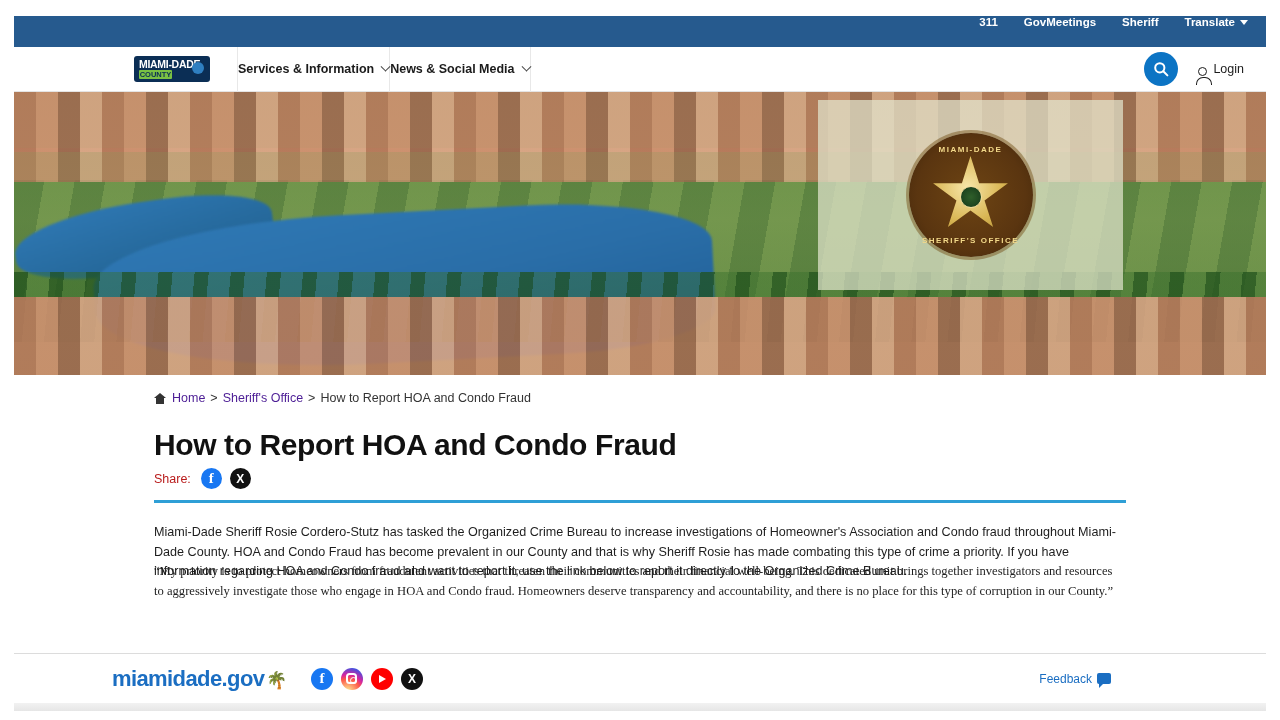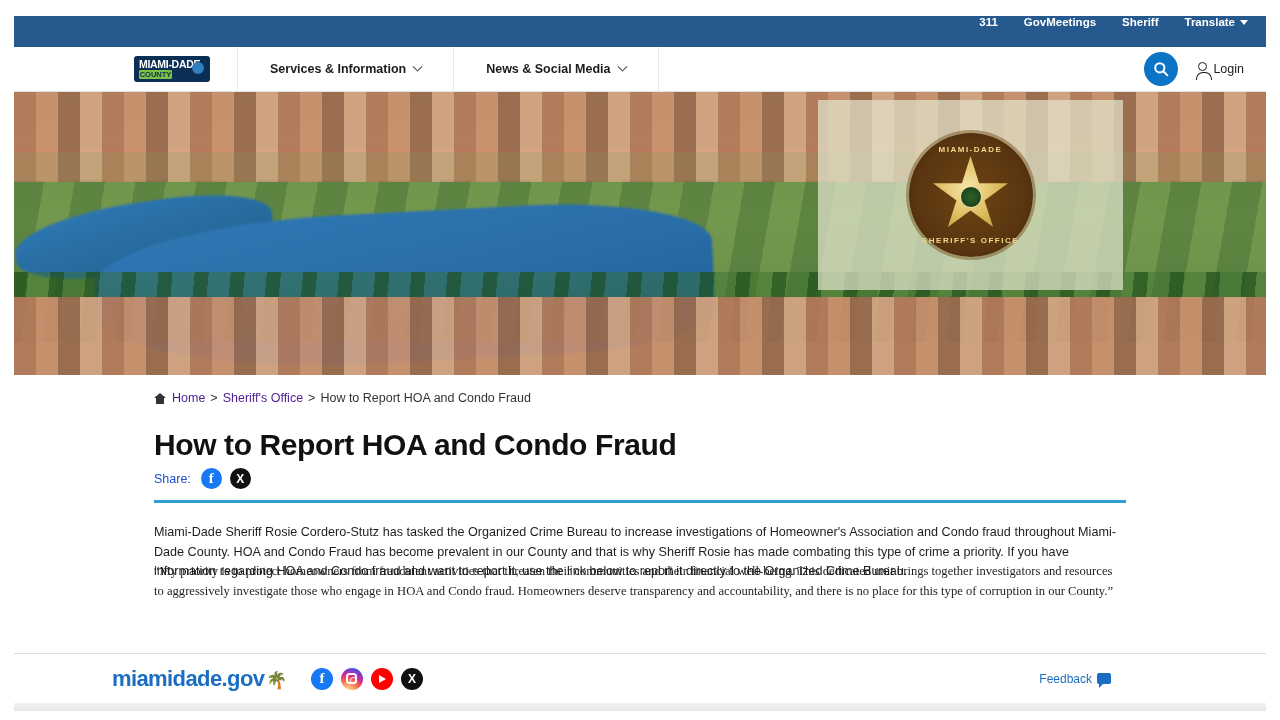--- a/index.html
+++ b/index.html
@@ -55,7 +55,7 @@
   }
   .nav-items { display: flex; align-items: center; margin-left: 28px; height: 45px; }
   .nav-item {
-    display: flex; align-items: center; height: 45px; padding: 0 32px;
+    display: flex; align-items: center; height: 45px; padding: 0 0;
     font-size: 12.5px; font-weight: bold; color: #1b1b1b; cursor: pointer;
     border-right: 1px solid #e8e8e8; border-left: 1px solid #e8e8e8;
     margin-left: -1px;

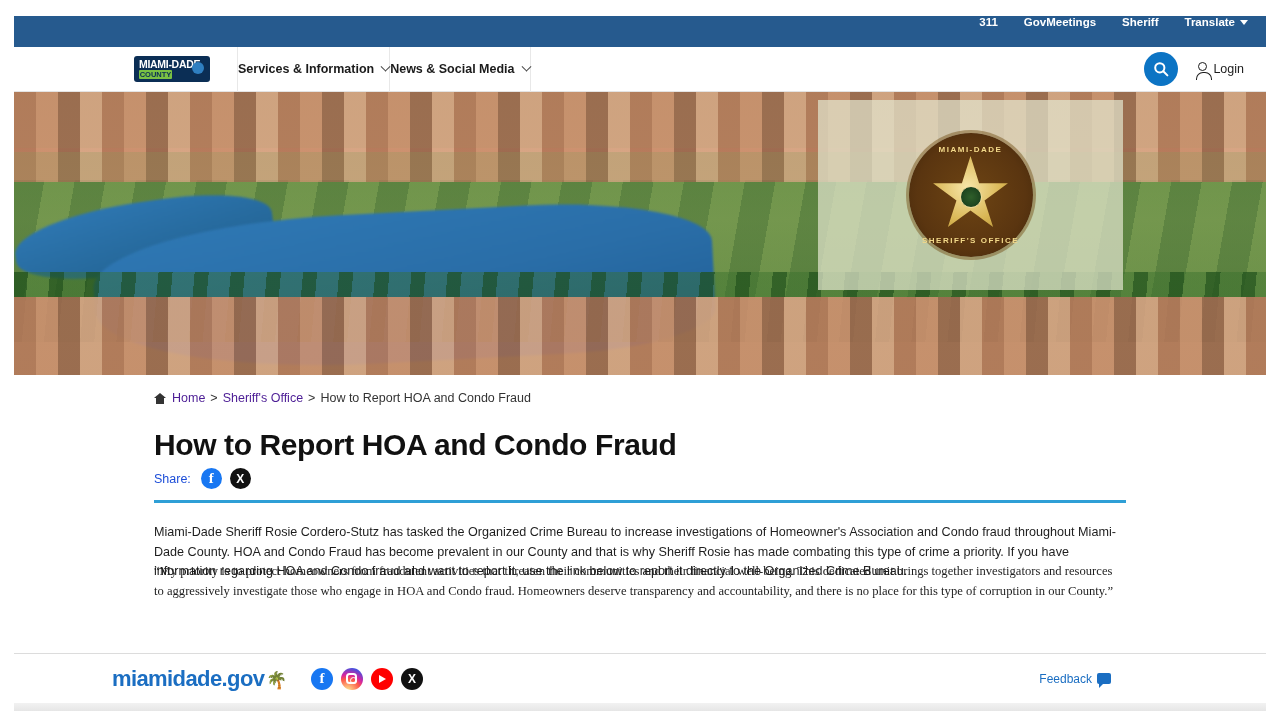--- a/index.html
+++ b/index.html
@@ -74,7 +74,7 @@
   }
   .login {
     margin-left: 20px; font-size: 12.5px; color: #1b1b1b;
-    display: flex; align-items: flex-start; cursor: pointer;
+    display: flex; align-items: flex-end; cursor: pointer;
   }
   .login .person {
     width: 9px; height: 9px; border-radius: 50%; border: 1.6px solid #1b1b1b;

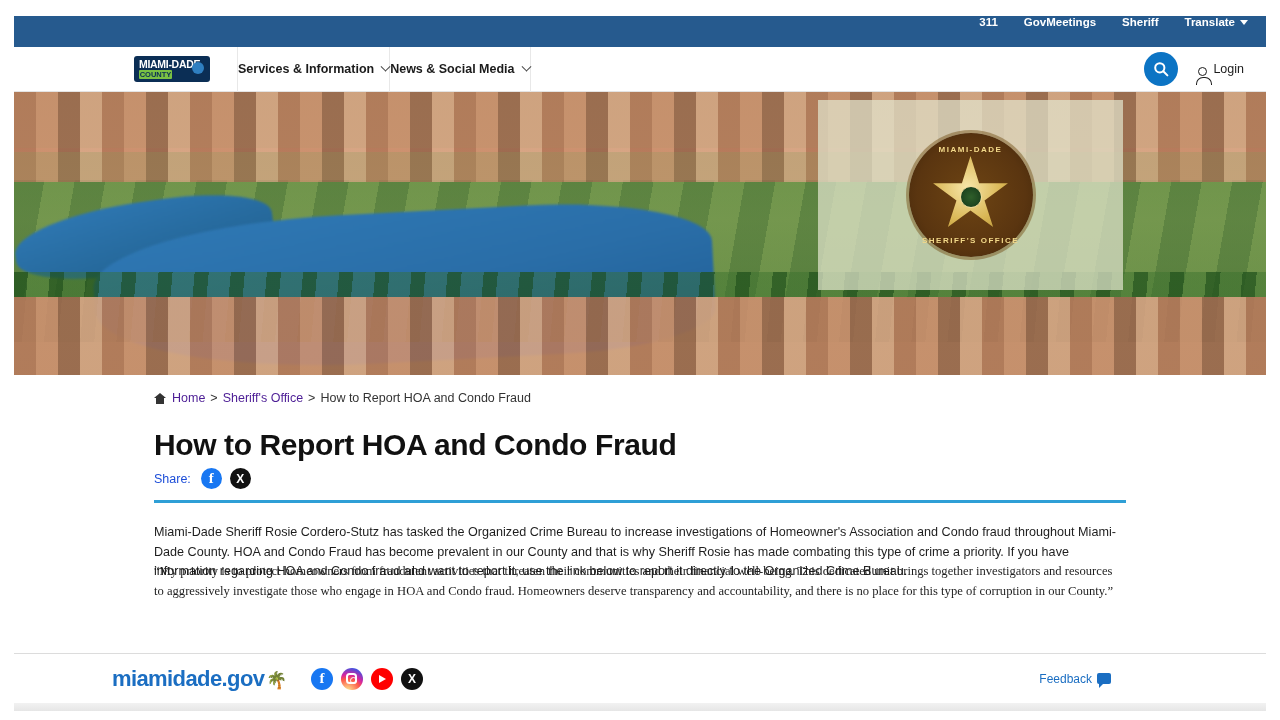--- a/index.html
+++ b/index.html
@@ -183,7 +183,7 @@
     position: absolute; top: 468px; left: 154px;
     display: flex; align-items: center;
   }
-  .share-label { font-size: 12.5px; color: #1d4ed8; margin-right: 10px; }
+  .share-label { font-size: 12.5px; color: #b91c1c; margin-right: 10px; }
   .soc {
     width: 21px; height: 21px; border-radius: 50%;
     display: flex; align-items: center; justify-content: center;

